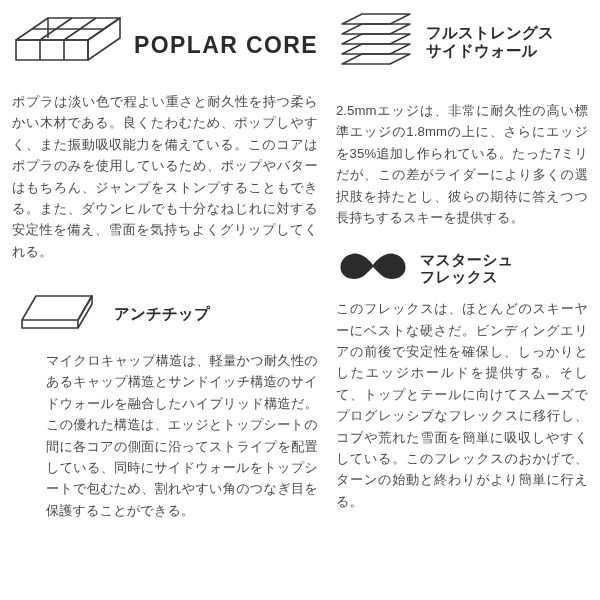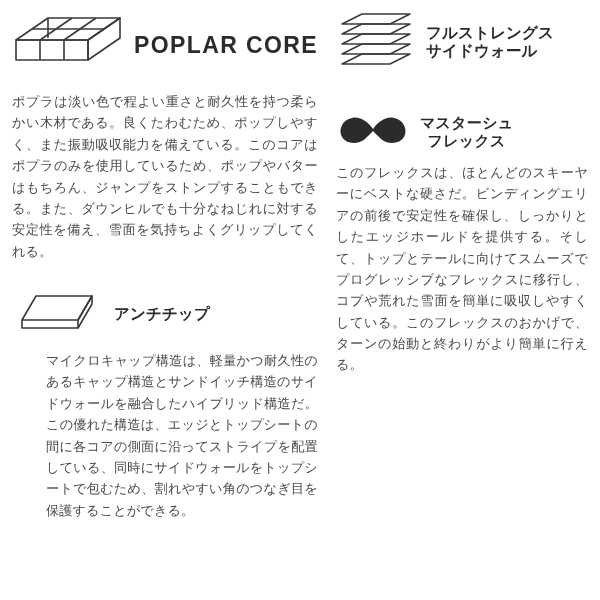--- a/index.html
+++ b/index.html
@@ -177,6 +177,7 @@
     <div class="gap-md"></div>
 
     <div class="sec">
+      <div class="body-jp body-right">2.5mmエッジは、非常に耐久性の高い標準エッジの1.8mmの上に、さらにエッジを35%追加し作られている。たった7ミリだが、この差がライダーにより多くの選択肢を持たとし、彼らの期待に答えつつ長持ちするスキーを提供する。</div>
     </div>
 
     <div class="gap-md"></div>

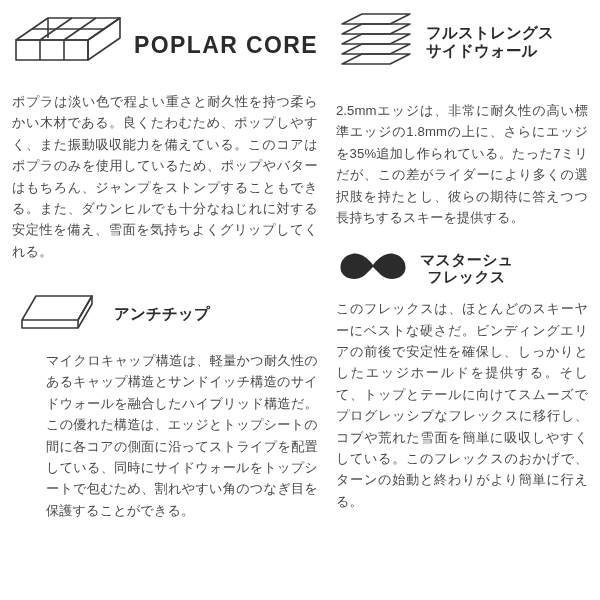--- a/index.html
+++ b/index.html
@@ -66,7 +66,6 @@
   }
   .title-jp-sm {
     font-size: 15px;
-    align-items: center;
   }
   .title-mixed {
     font-size: 15px;

